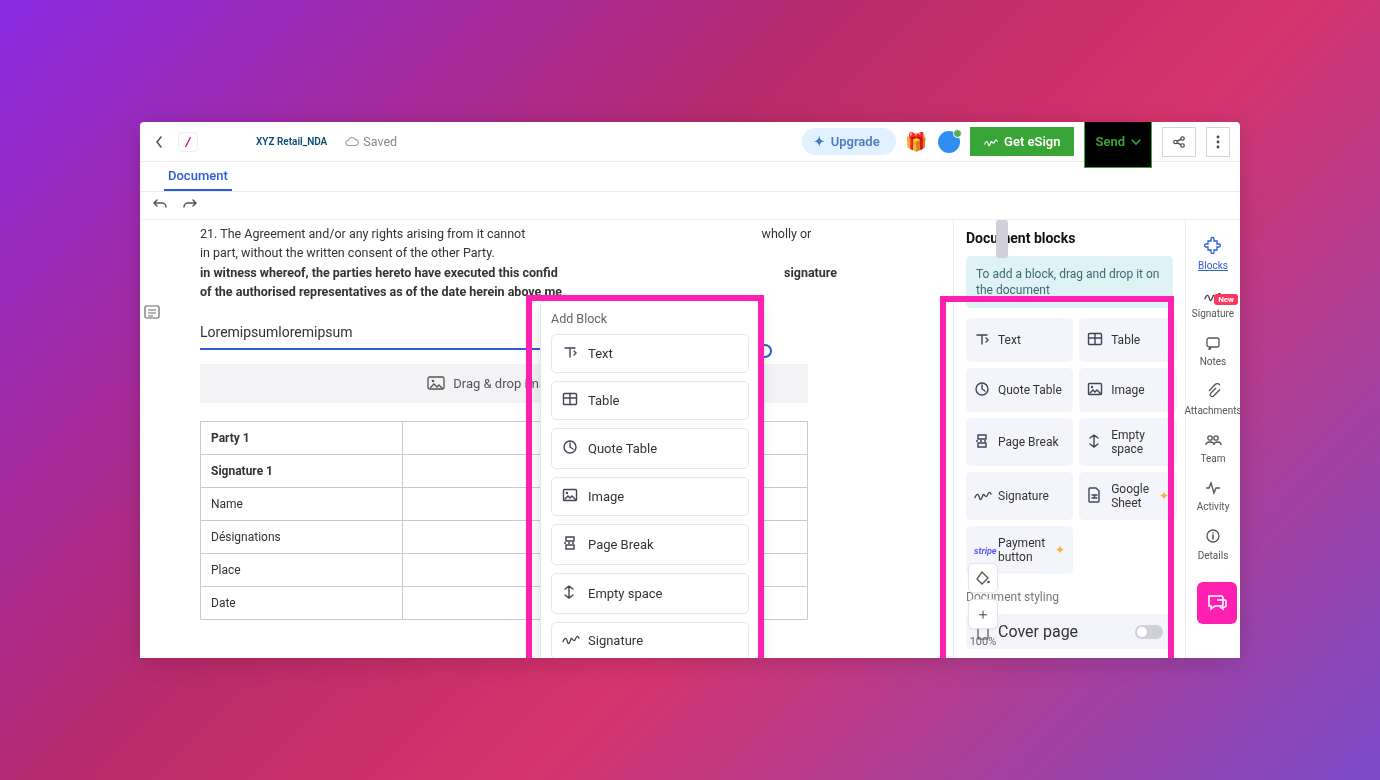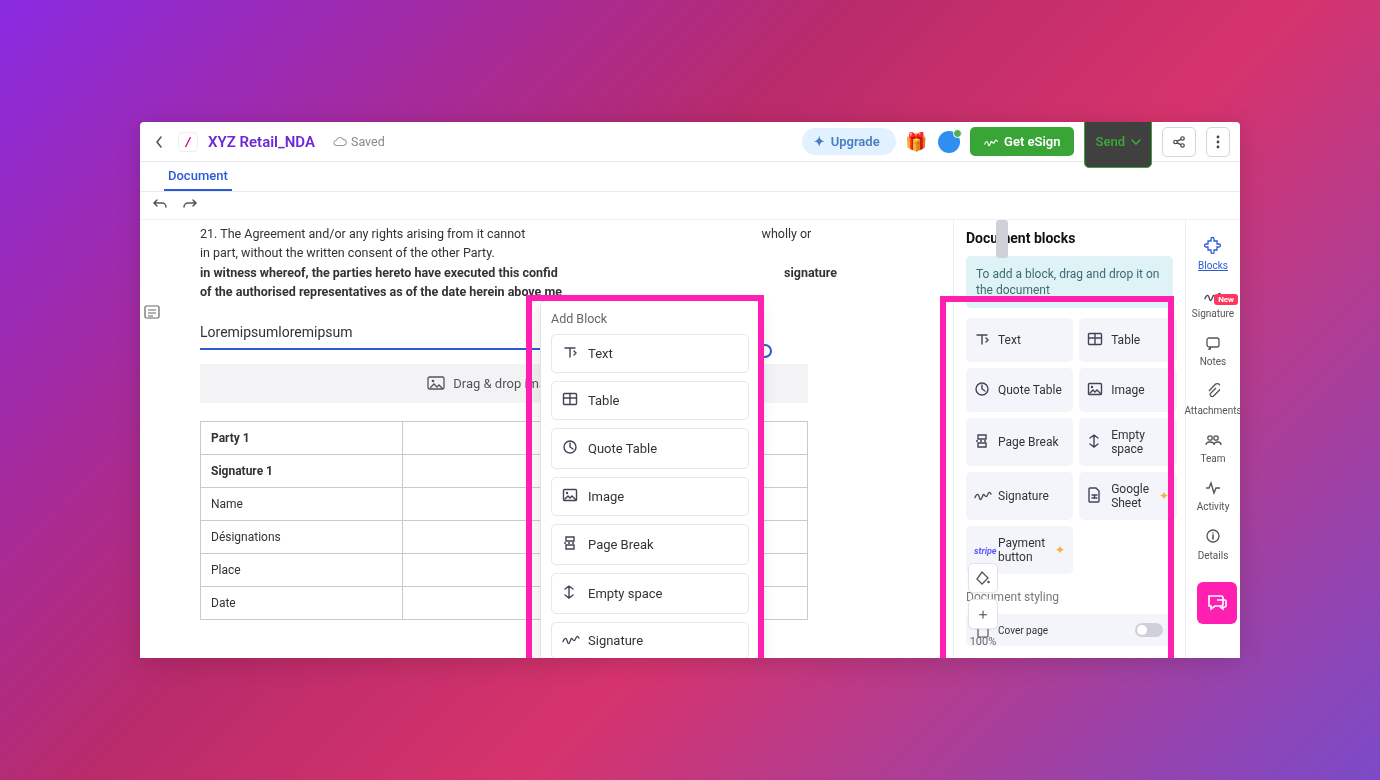--- a/index.html
+++ b/index.html
@@ -49,7 +49,7 @@
     color:#e6007e; font-weight:700; font-style:italic;
     font-size:13px;
   }
-  .doc-title { font-size: 15px; font-weight: 600; color: #6d28d9; }
+  .doc-title { font-size: 10px; font-weight: 600; color: #0c4a6e; margin-left: 48px; }
   .saved { display:flex; align-items:center; gap:4px; color:#888; font-size:12.5px; margin-left:8px;}
   .flex-spacer { flex:1; }
   .upgrade-pill {

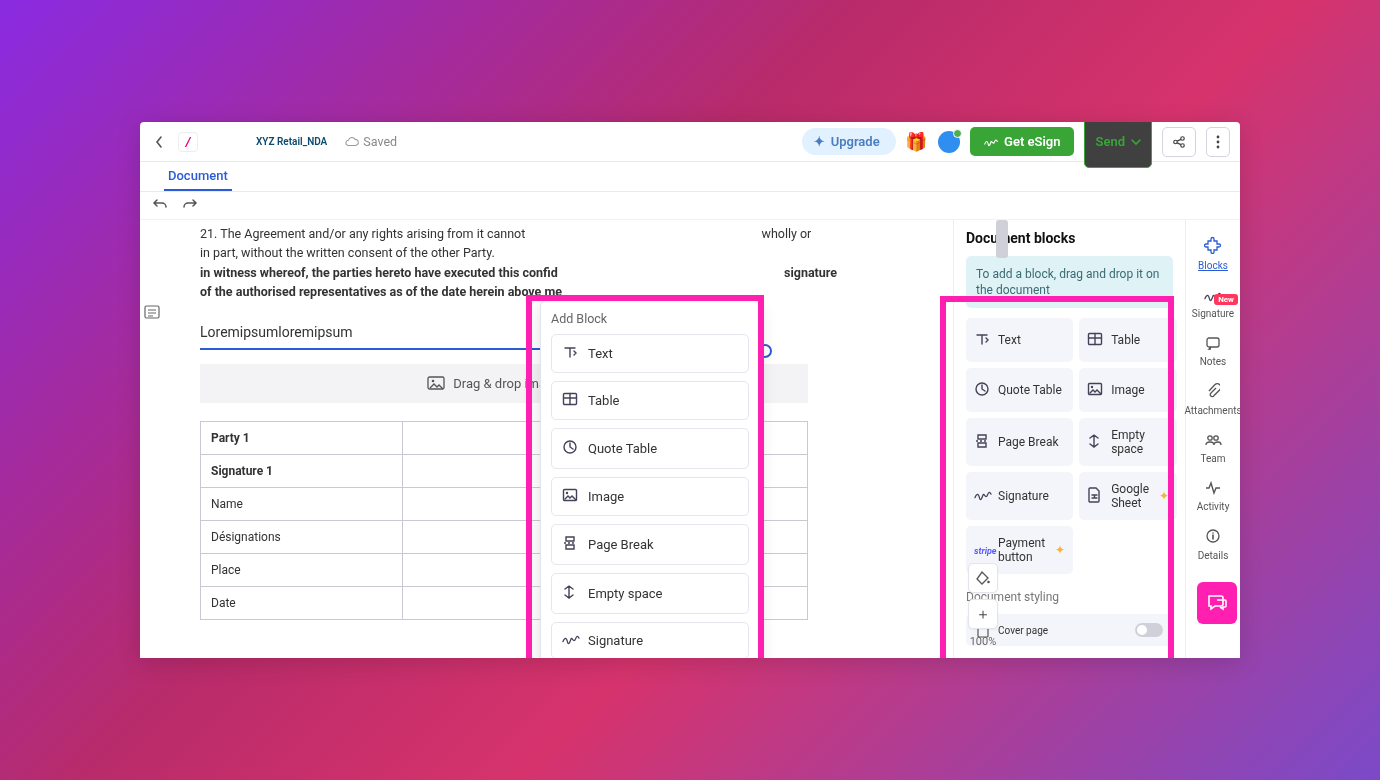--- a/index.html
+++ b/index.html
@@ -73,7 +73,7 @@
     background:#4caf50; border:1.5px solid #fff;
   }
   .btn {
-    border-radius:5px;
+    border-radius:0;
     font-size:13px;
     font-weight:600;
     display:inline-flex; align-items:center; gap:6px;

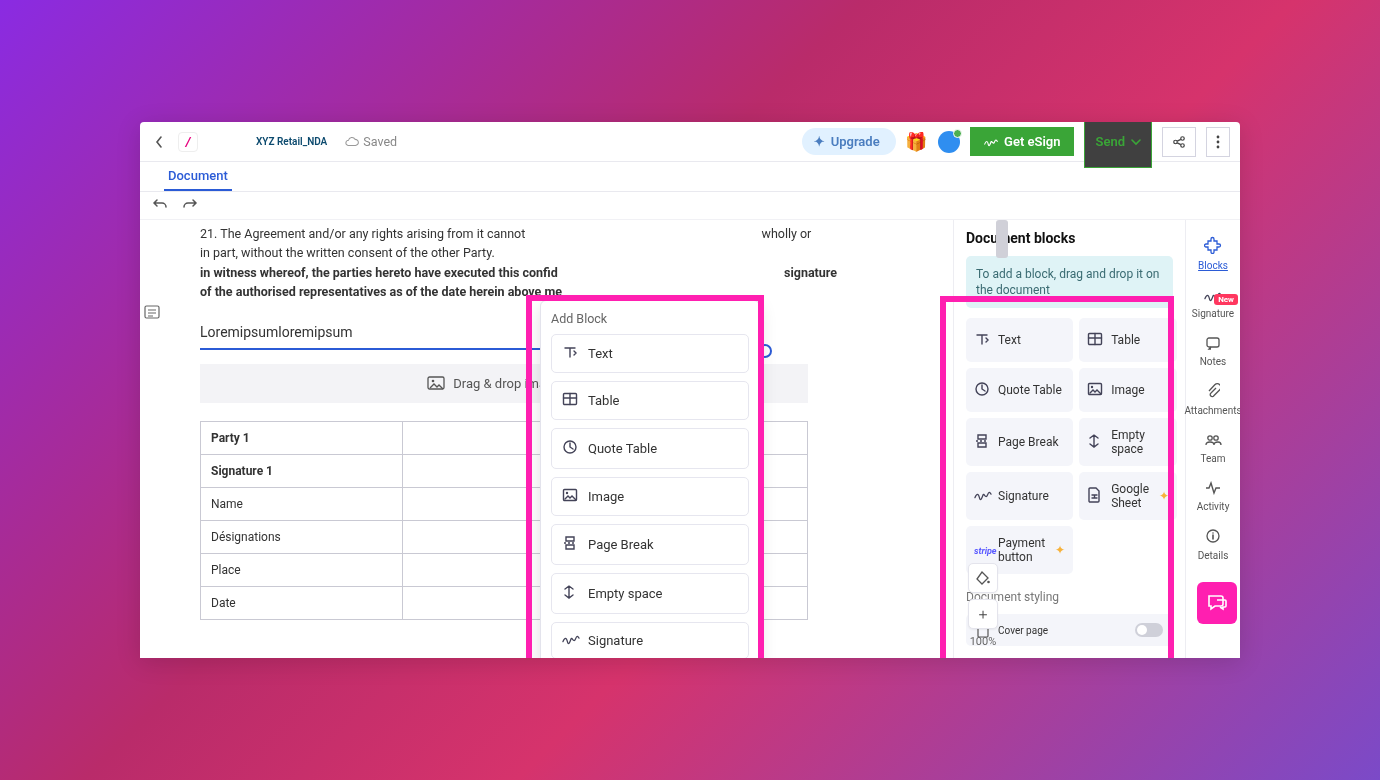--- a/index.html
+++ b/index.html
@@ -81,7 +81,7 @@
     cursor:pointer;
   }
   .btn-esign { background:#3aa537; color:#fff; }
-  .btn-send  { background:#404040; color:#3aa537; border:1px solid #3aa537; padding:18px 10px;}
+  .btn-send  { background:#000000; color:#3aa537; border:1px solid #3aa537; padding:18px 10px;}
   .btn-share { background:#fff; border:1px solid #d4d4e0; color:#444; padding:7px 9px;}
   .btn-more  { background:#fff; border:1px solid #d4d4e0; color:#444; padding:7px 9px;}
 

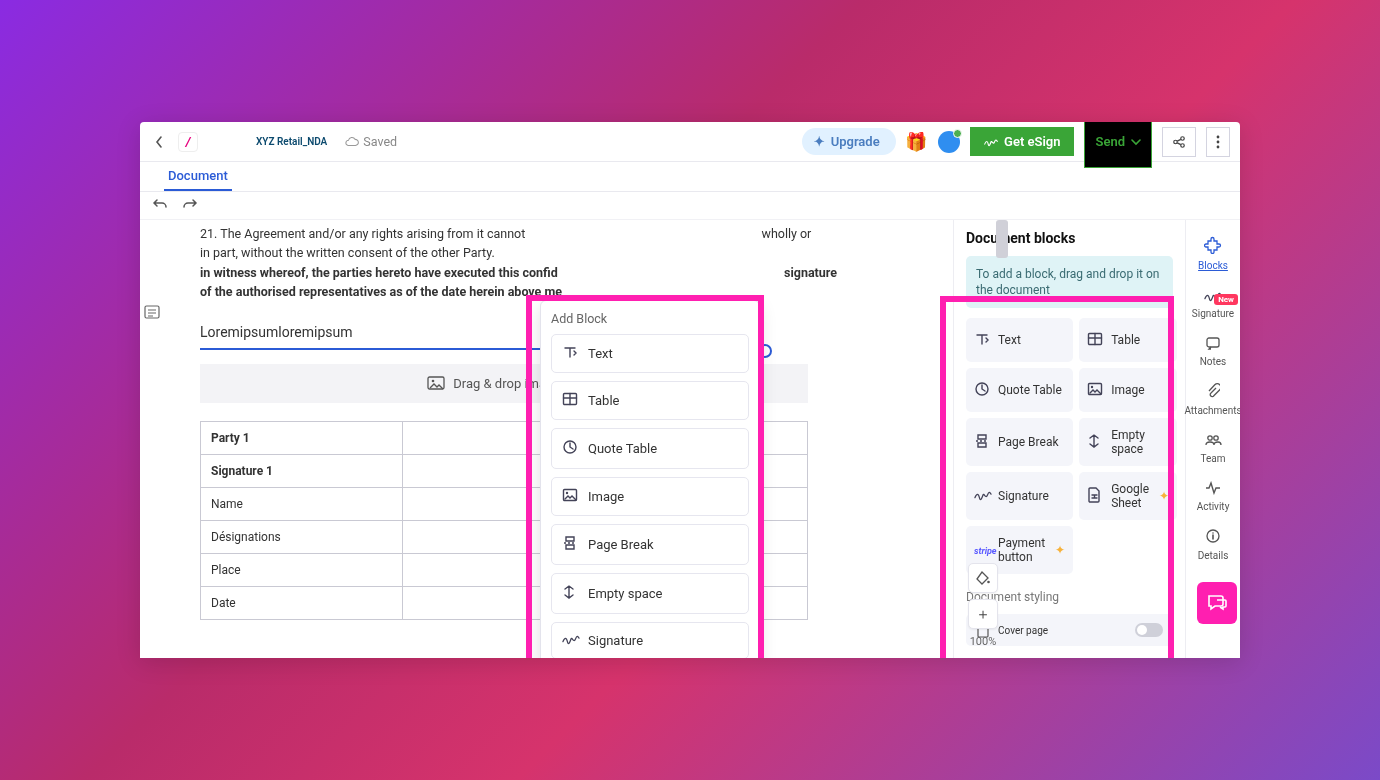--- a/index.html
+++ b/index.html
@@ -228,7 +228,7 @@
     background:#f4f5fa;border-radius:5px;
     display:flex; align-items:center; gap:8px;
     padding:8px 10px;
-    font-size:10px;color:#333;
+    font-size:16px;color:#333;
   }
   .switch {
     margin-left:auto;

